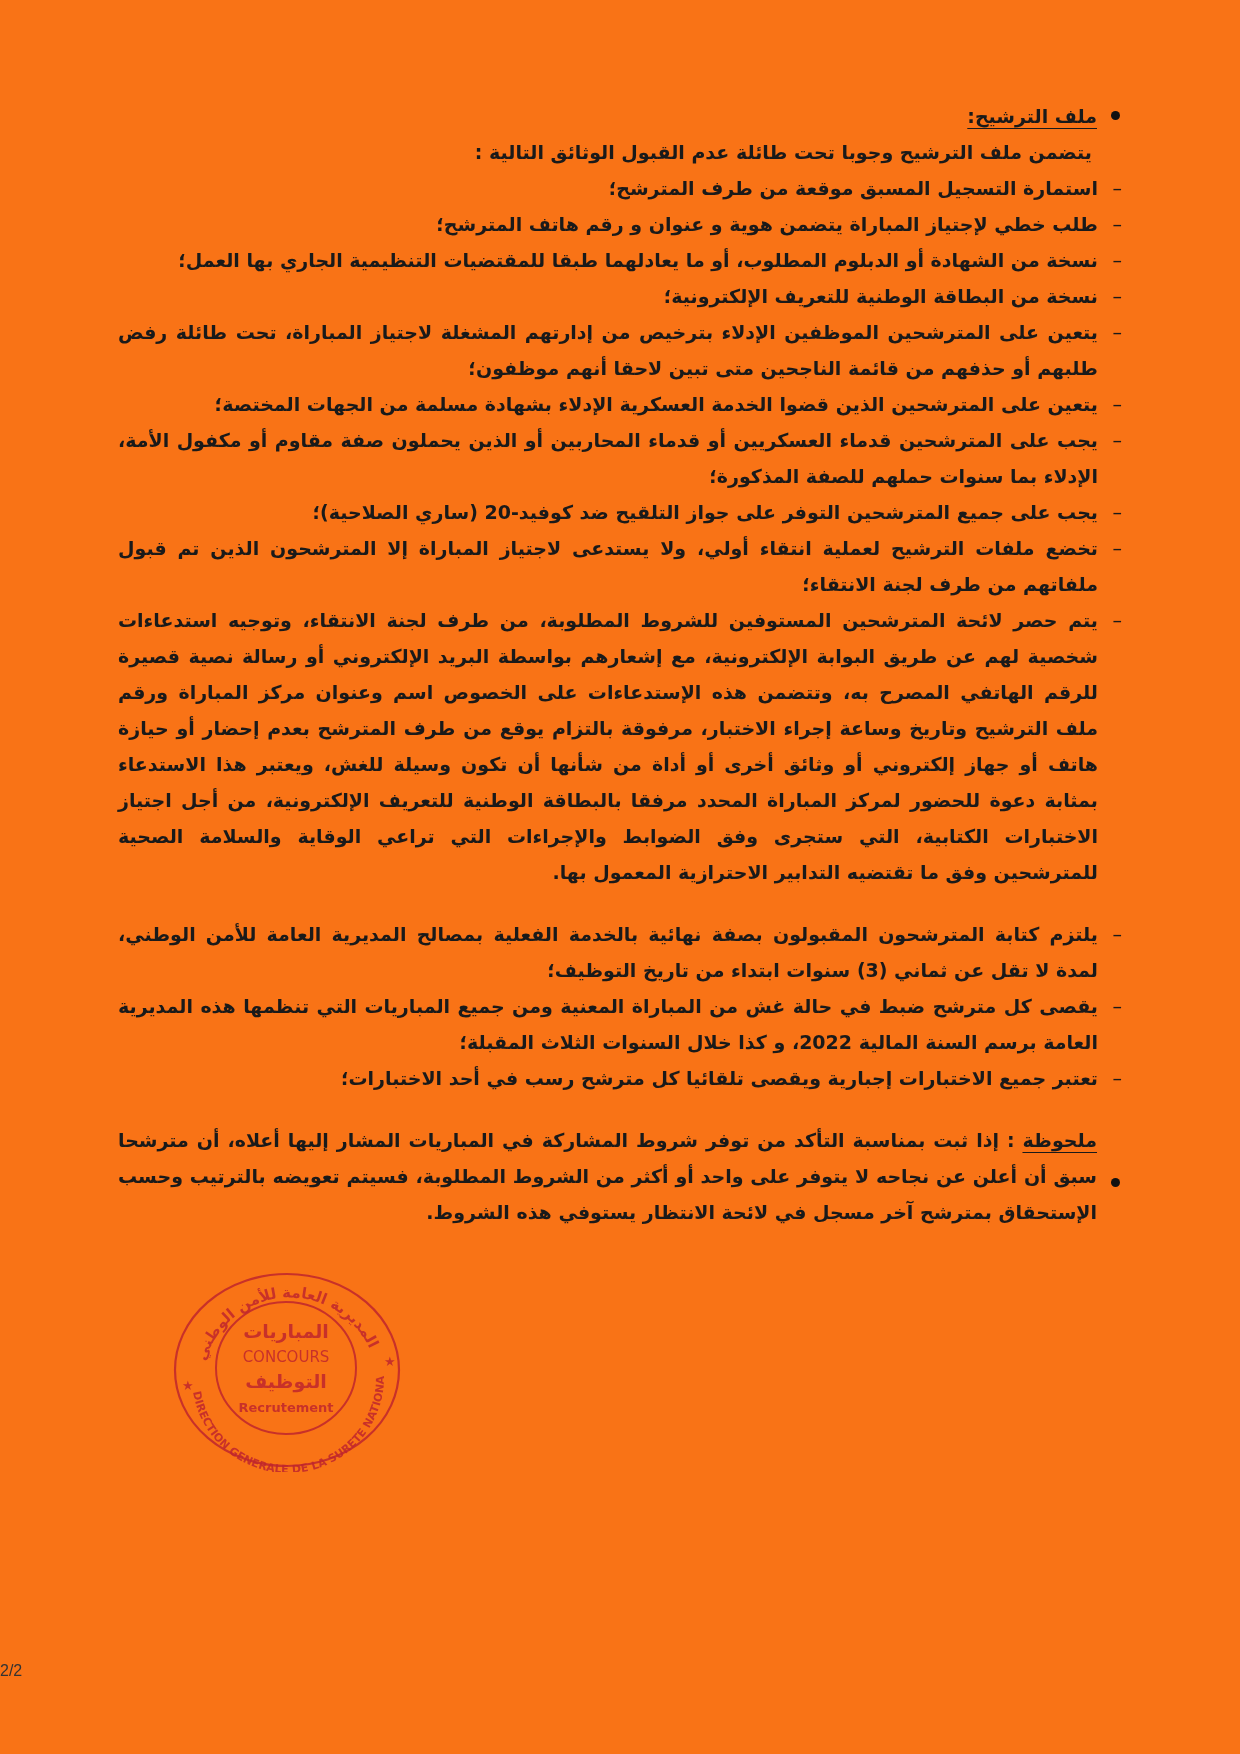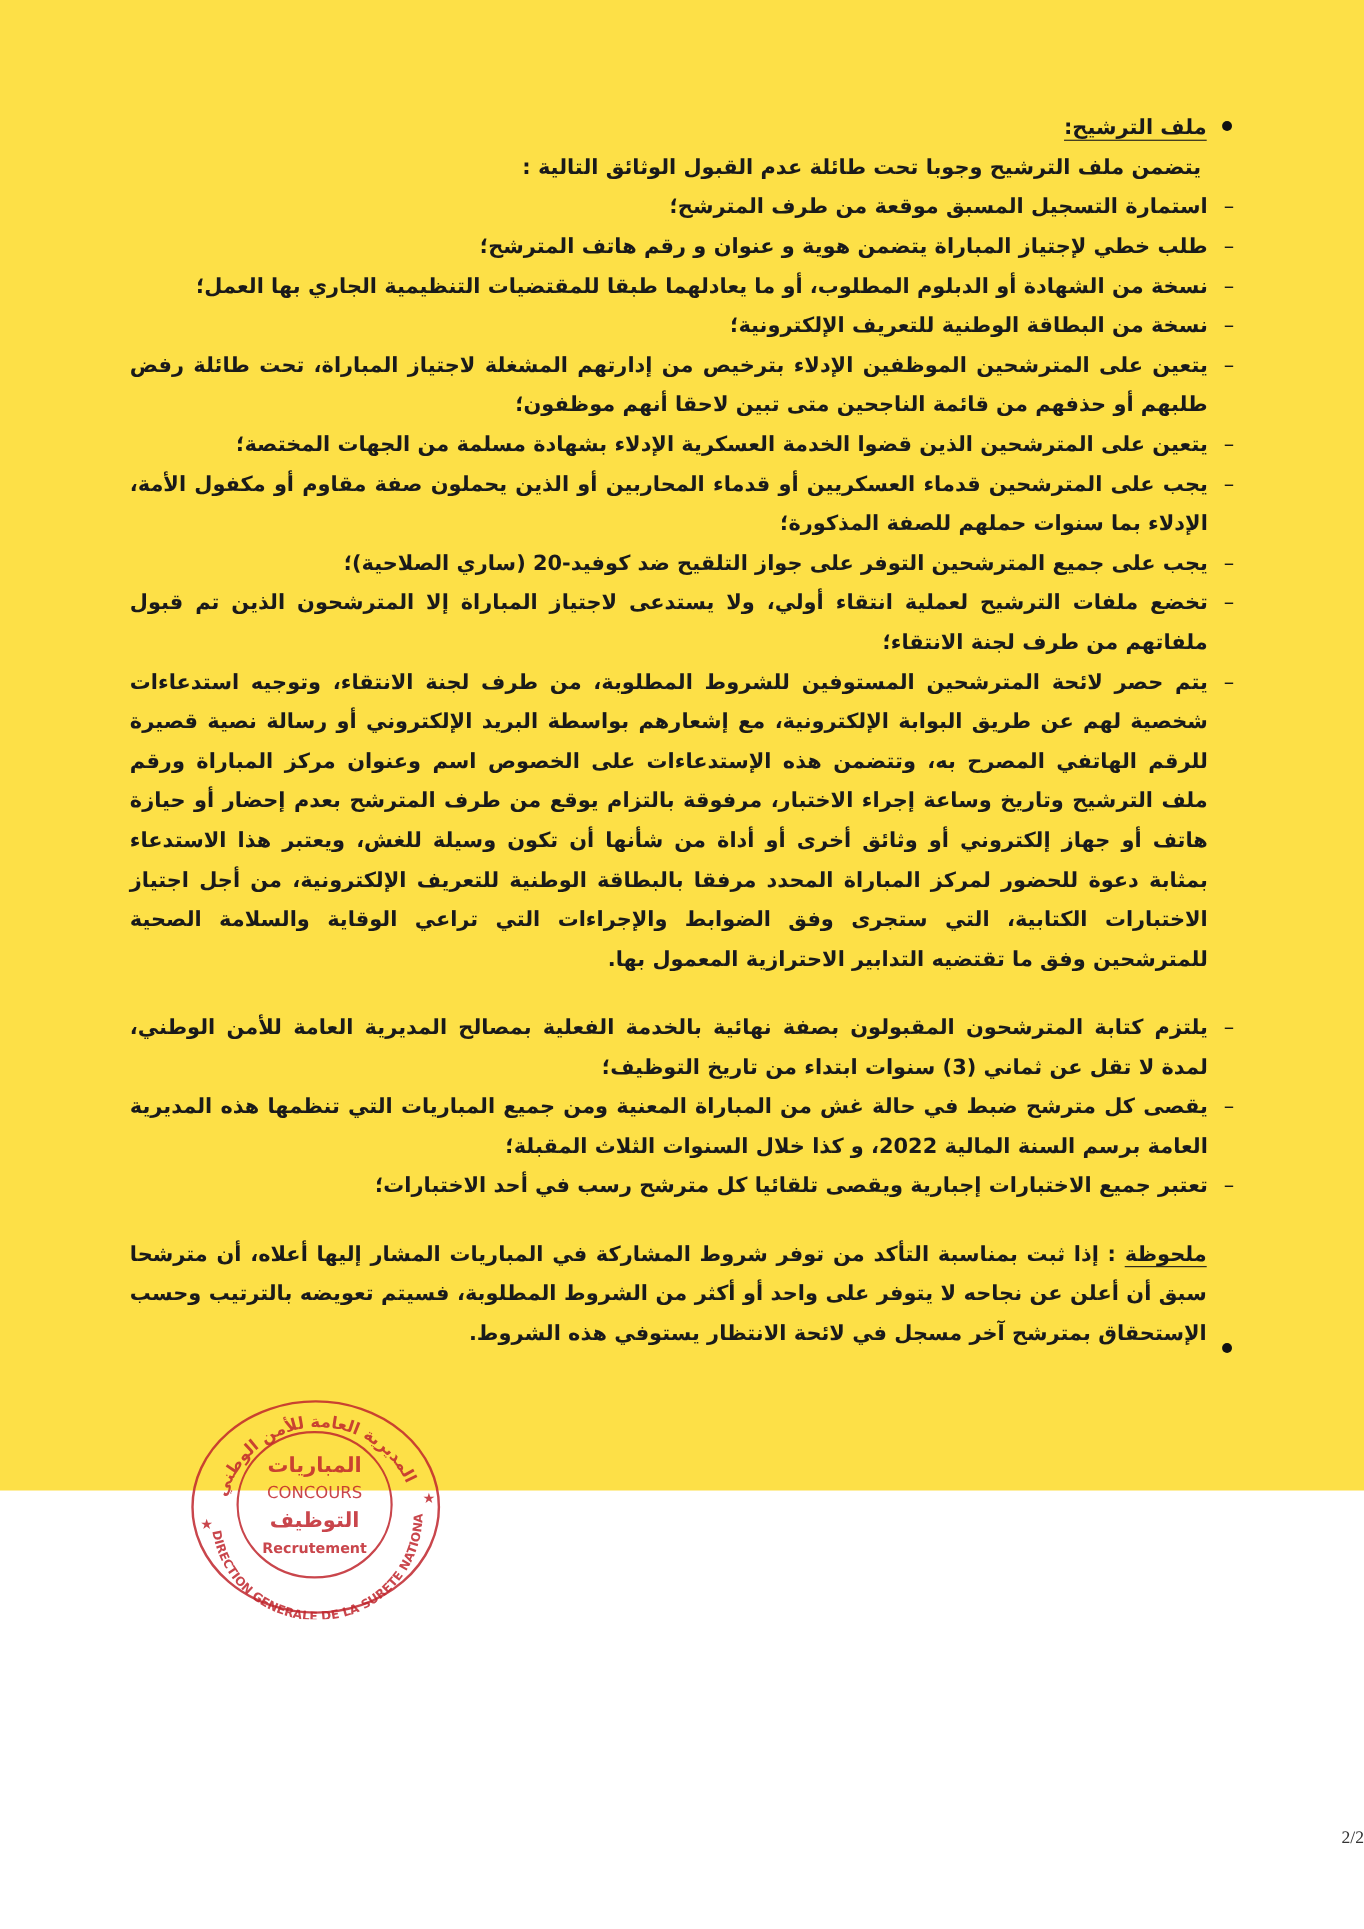--- a/index.html
+++ b/index.html
@@ -8,8 +8,8 @@
     font-family: "DejaVu Sans", sans-serif; color: #1a1a1a;
   }
   .page {
-    position: absolute; left: 0; top: 0; width: 1240px; height: 1355px;
-    background: #fde047;
+    position: absolute; left: 0; top: 0; width: 1240px; height: 1754px;
+    background: #f97316;
   }
   .content {
     position: absolute; left: 118px; right: 118px; top: 98px;

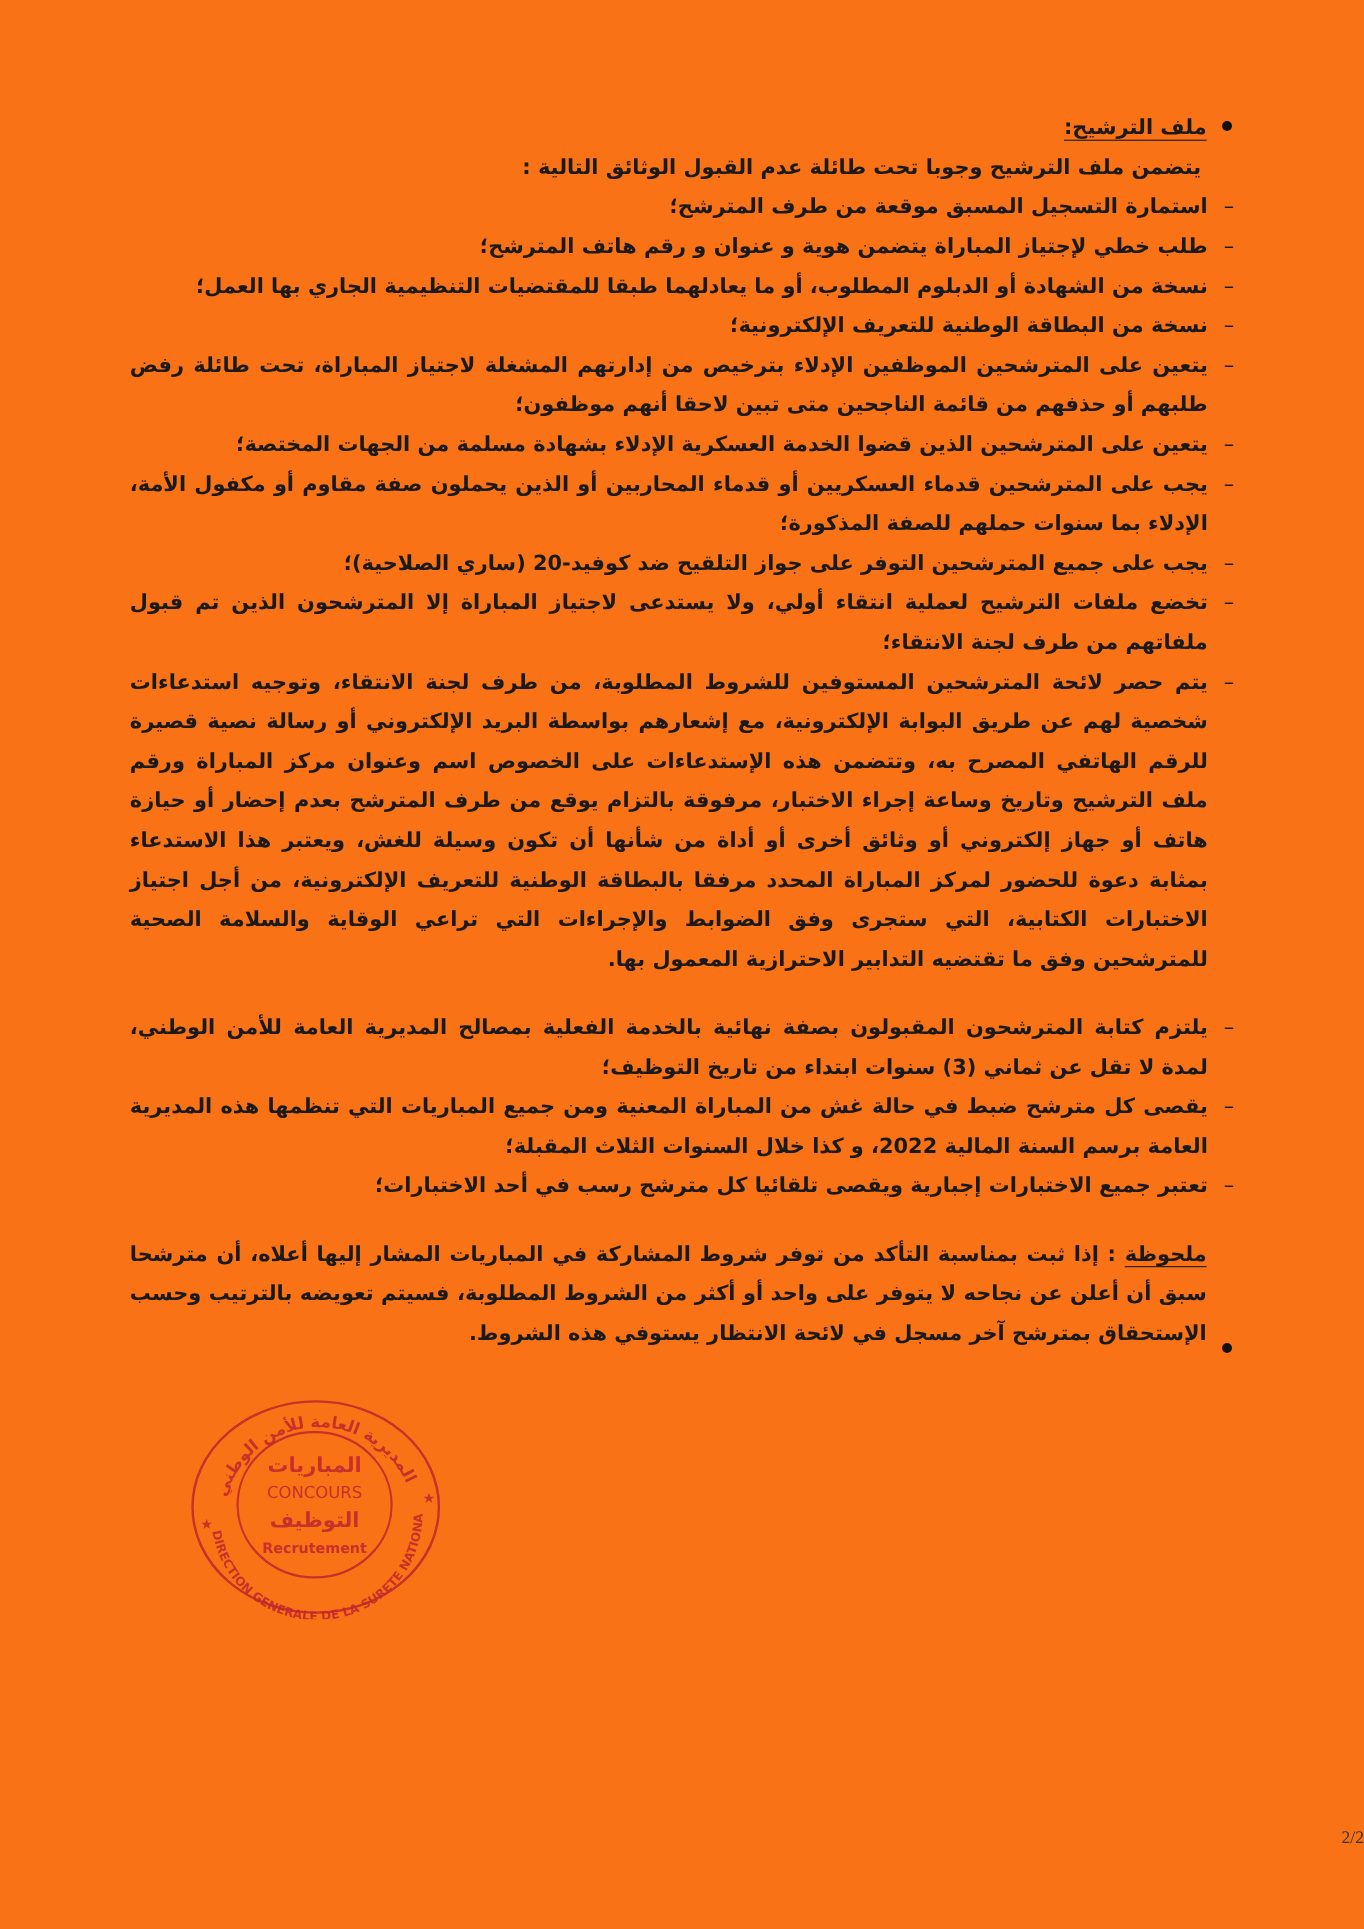--- a/index.html
+++ b/index.html
@@ -31,7 +31,7 @@
   ul.dash li::before {
     content: "–"; position: absolute; right: 0; top: 0; font-weight: normal;
   }
-  .note-line { display: flex; align-items: flex-end; gap: 14px; }
+  .note-line { display: flex; align-items: center; gap: 14px; }
   .note-line .bullet { margin-top: 13px; transform: none; }
   .note-label { text-decoration: underline; text-underline-offset: 5px; }
   .stamp {

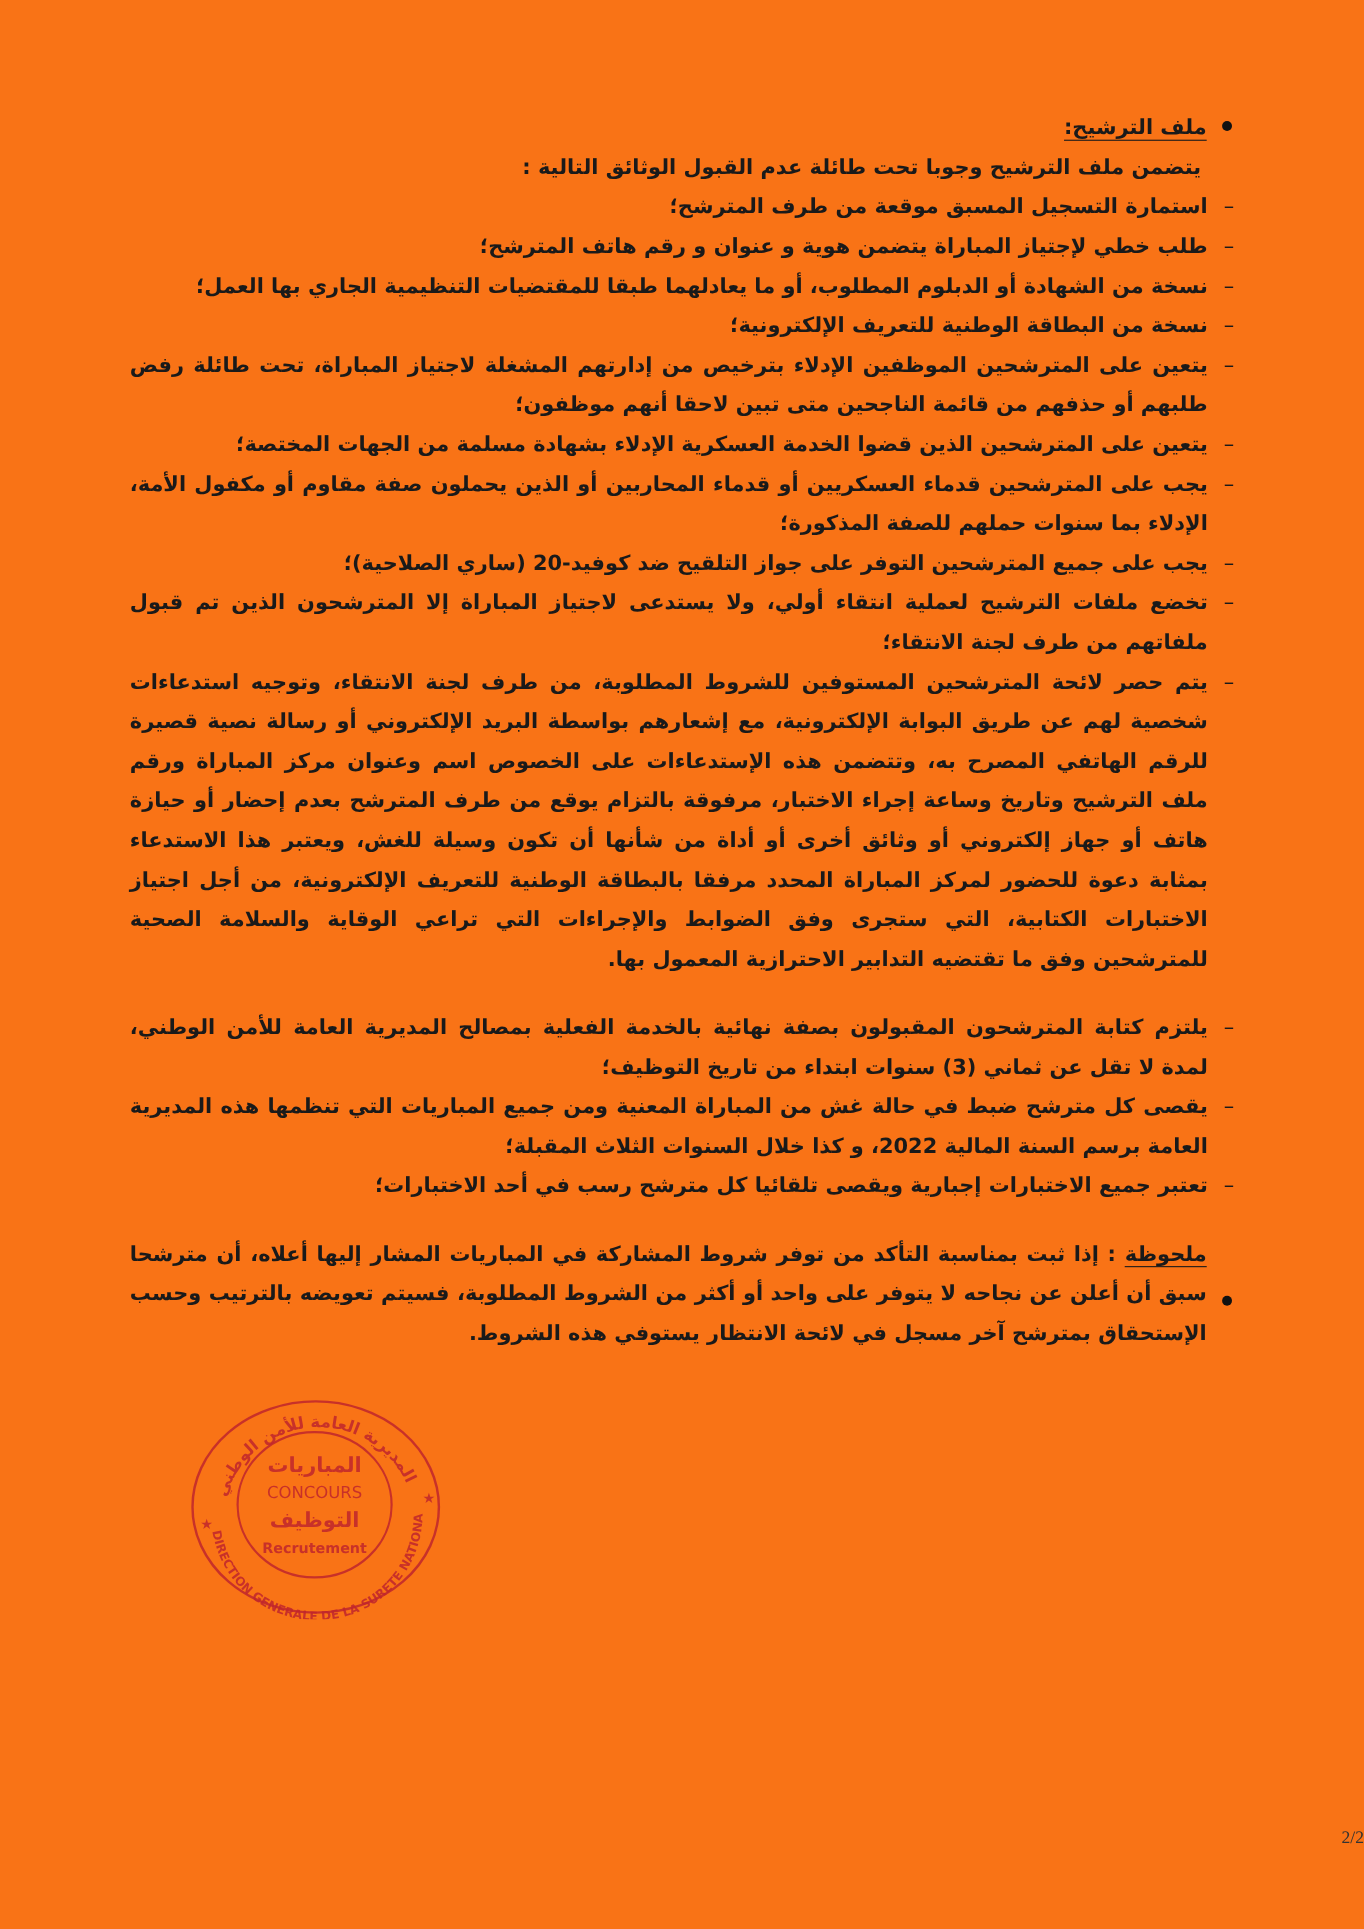--- a/index.html
+++ b/index.html
@@ -39,8 +39,8 @@
   }
   .stamp svg { width: 100%; height: 100%; }
   .page-number {
-    position: absolute; left: 0; right: 0; top: 1662px; text-align: right;
-    font-family: Liberation Serif, serif; font-size: 16px; color: #333;
+    position: absolute; left: 0; right: 0; top: 1662px; text-align: left;
+    font-family: Liberation Sans, sans-serif; font-size: 16px; color: #333;
   }
 </style>
 </head>

